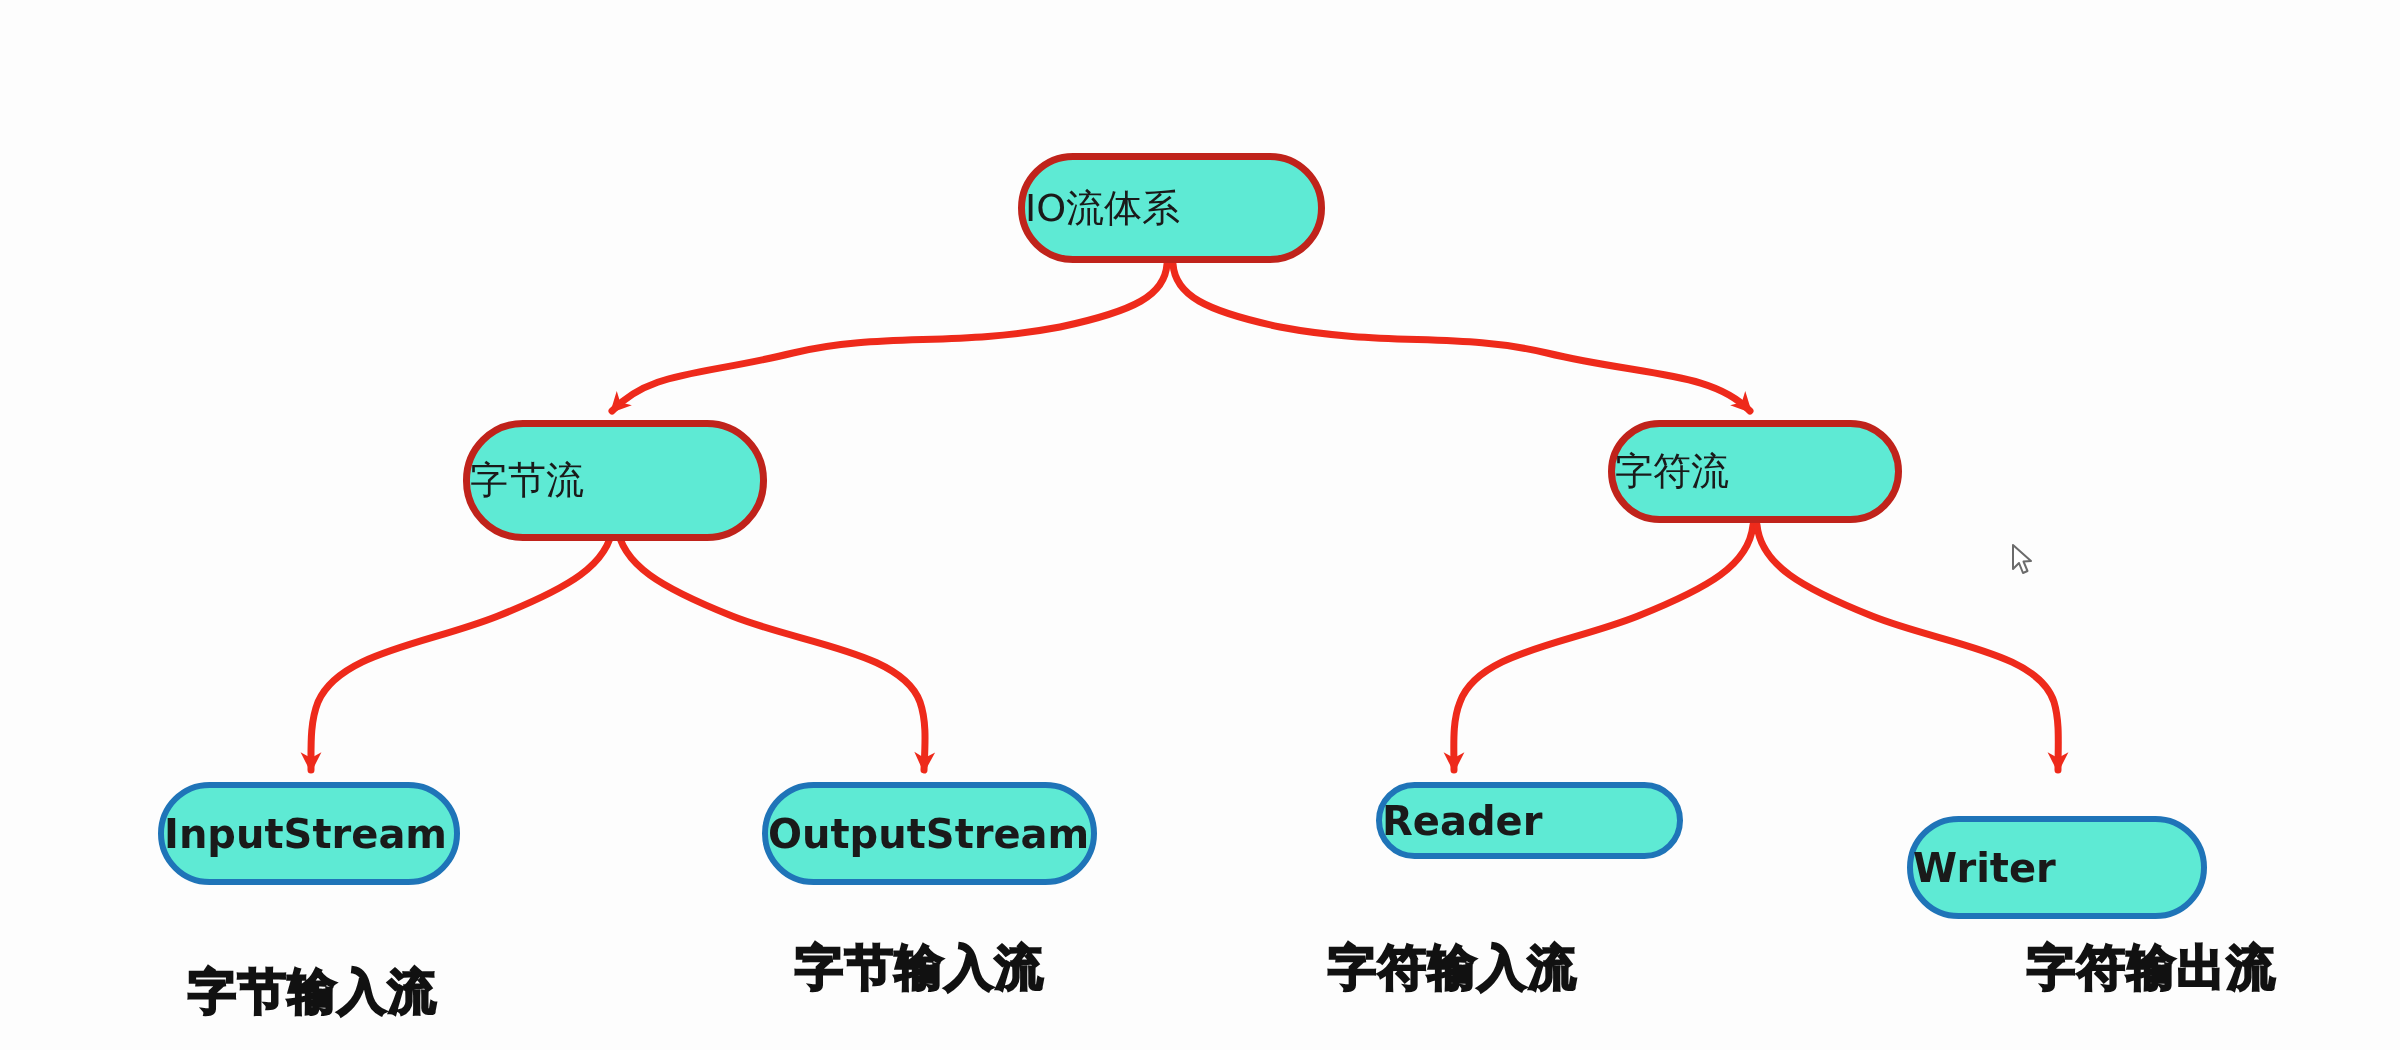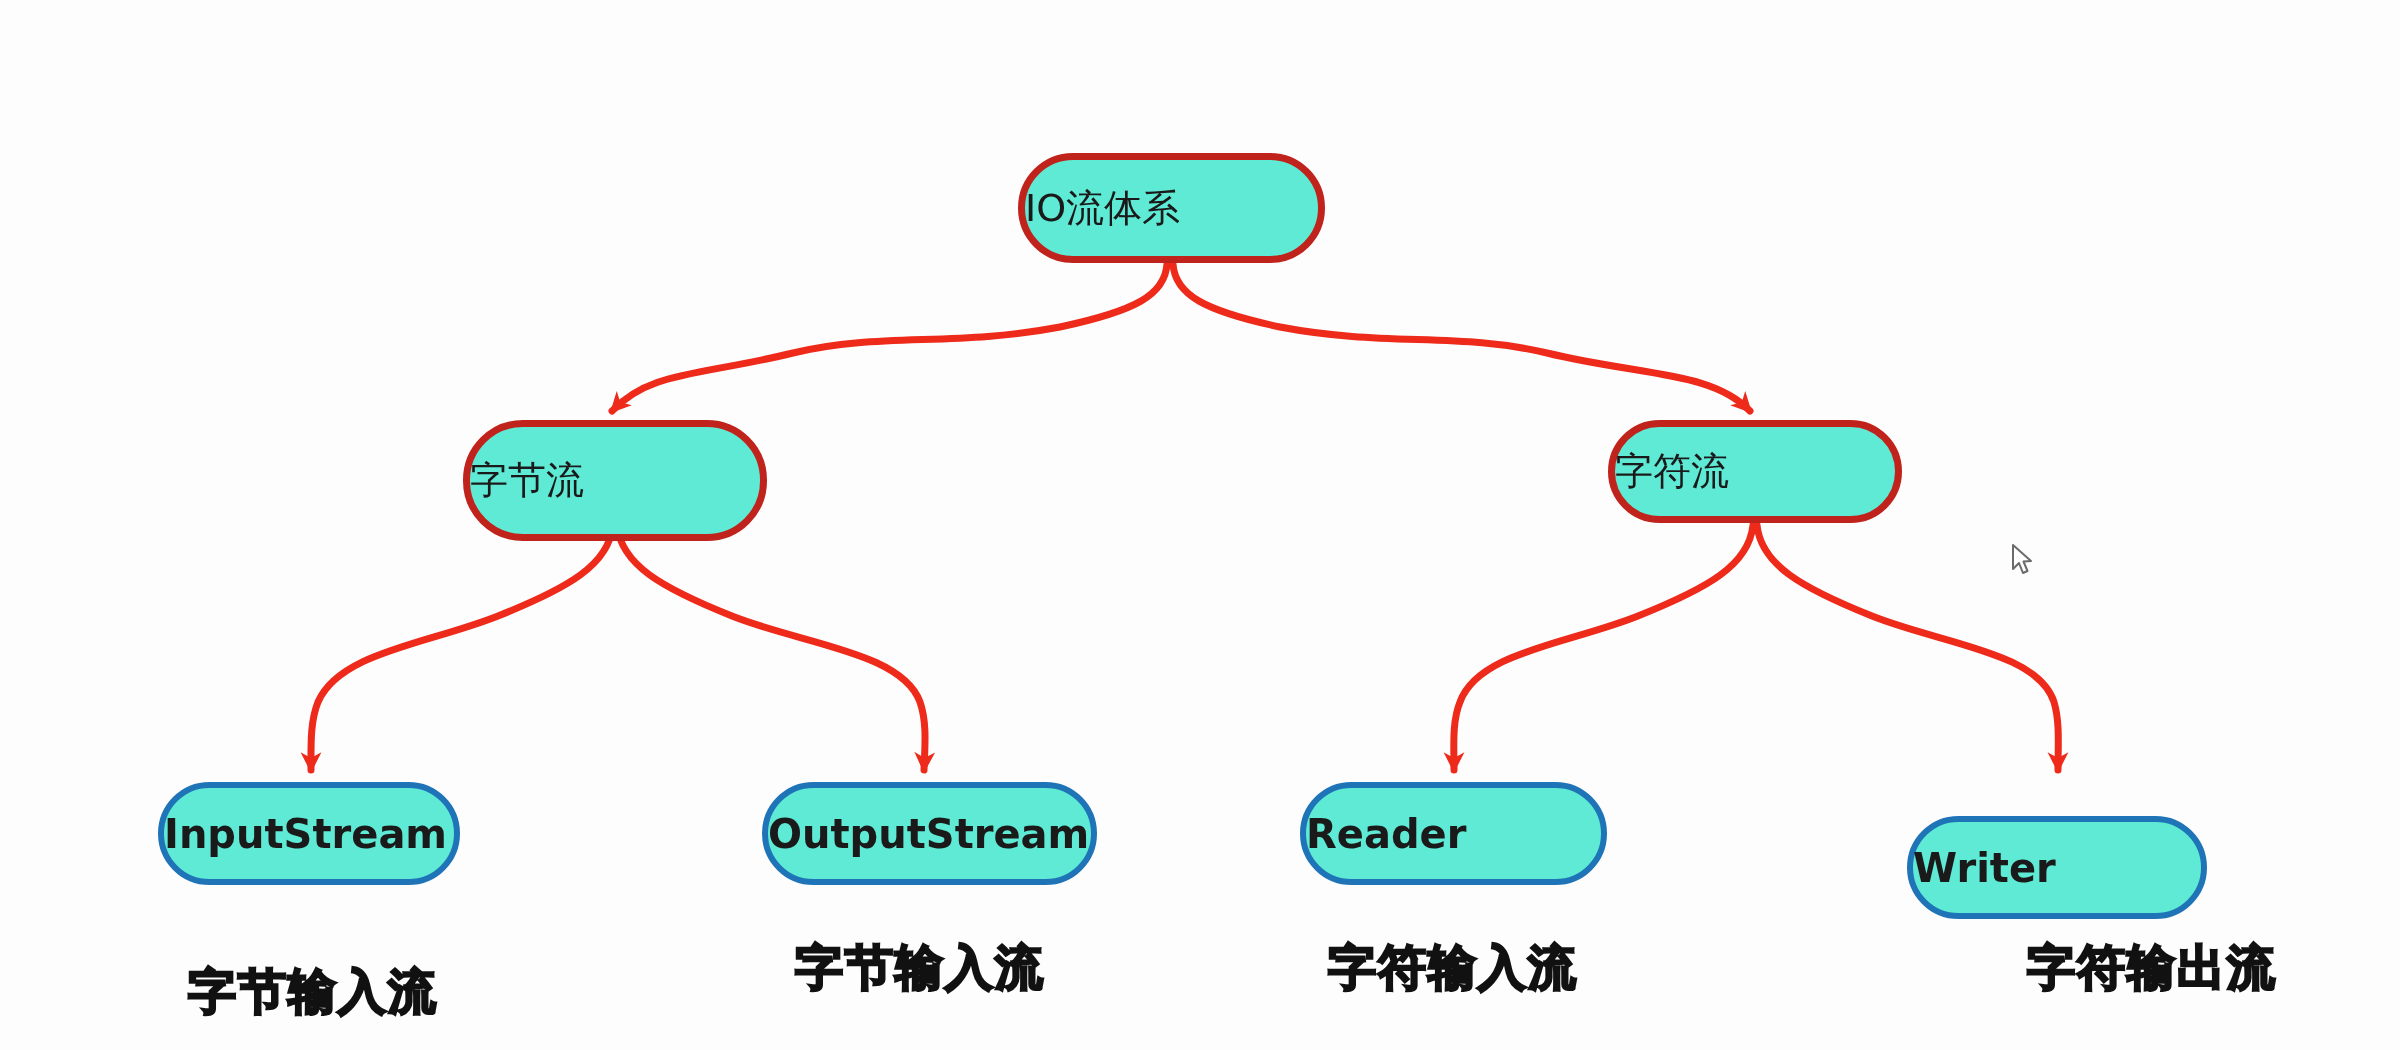--- a/index.html
+++ b/index.html
@@ -22,7 +22,7 @@
   .node-char{left:1608px;top:420px;width:294px;height:103px;}
   .node-input{left:158px;top:782px;width:302px;height:103px;}
   .node-output{left:762px;top:782px;width:335px;height:103px;}
-  .node-reader{left:1300px;top:782px;width:307px;height:103px;}
+  .node-reader{left:1376px;top:782px;width:307px;height:77px;}
   .node-writer{left:1907px;top:782px;width:300px;height:103px;margin-top:34px;}
   .caption{
     position:absolute;top:936px;width:500px;text-align:center;

